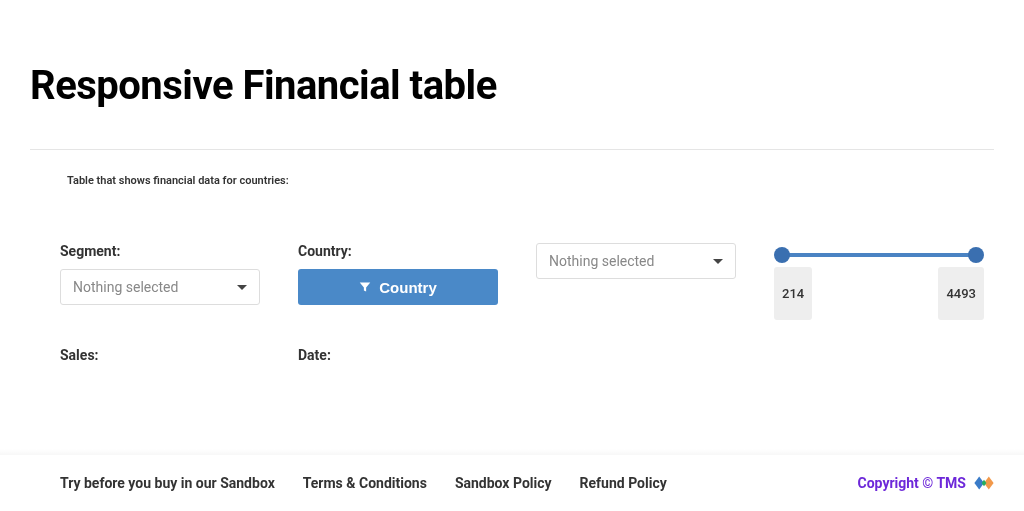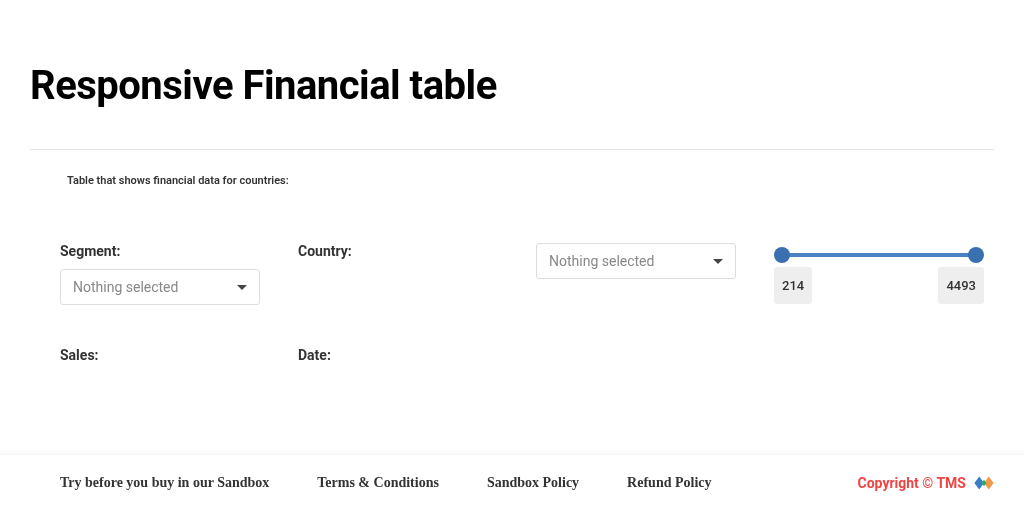--- a/index.html
+++ b/index.html
@@ -55,6 +55,12 @@
 
     <div class="field field-country">
       <label class="field-label">Country:</label>
+      <button class="country-btn">
+        <svg class="filter-icon" viewBox="0 0 16 16" fill="#fff">
+            <path d="M1 2h14l-5.5 6.5V14l-3-1.5V8.5L1 2z"></path>
+          </svg>
+        <span>Country</span>
+      </button>
     </div>
 
     <div class="field field-product">

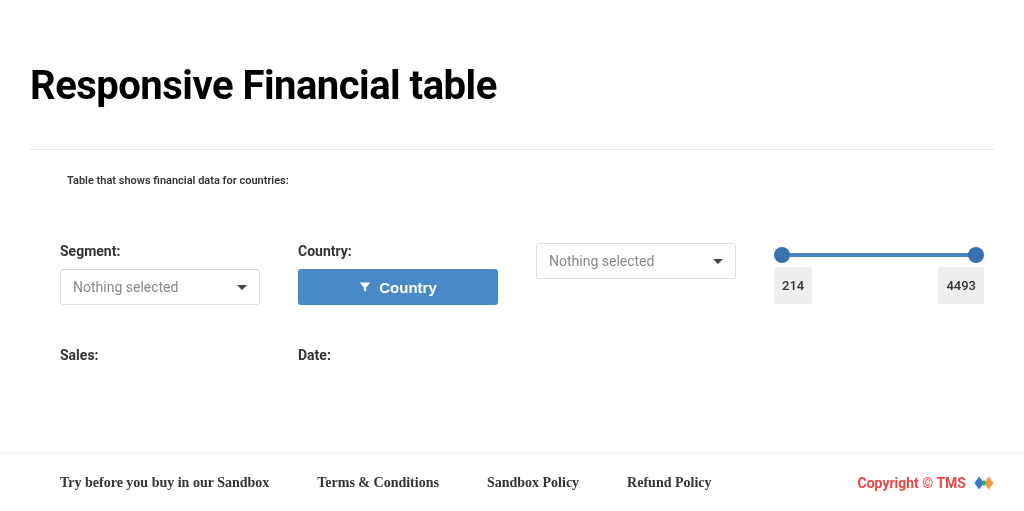--- a/index.html
+++ b/index.html
@@ -24,7 +24,7 @@
   .slider-handle.left { left: 0; }
   .slider-handle.right { right: 0; }
   .slider-values { position: absolute; top: 24px; left: 0; right: 0; display: flex; justify-content: space-between; }
-  .slider-val { background: #eee; border-radius: 3px; padding: 11px 8px; font-size: 13px; color: #333; font-weight: 500; }
+  .slider-val { background: #eee; border-radius: 3px; padding: 19px 8px; font-size: 13px; color: #333; font-weight: 500; }
   .filters-row2 { display: flex; gap: 30px; margin-left: 22px; margin-top: 42px; }
   .filters-row2 .field { flex: 0 0 200px; }
   .footer { position: absolute; left: 0; right: 0; bottom: 0; height: 56px; background: #fff; display: flex; align-items: center; justify-content: space-between; padding: 0 30px 0 60px; }

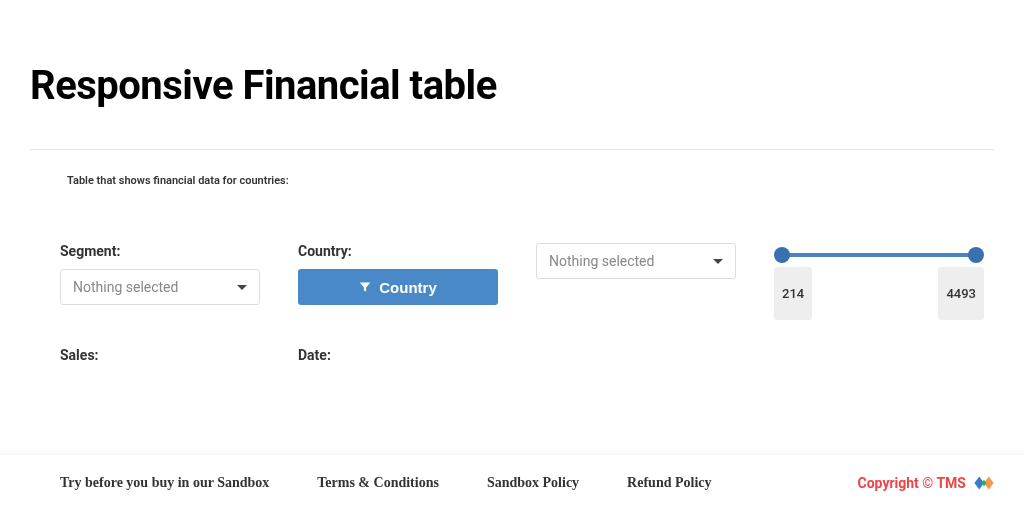--- a/index.html
+++ b/index.html
@@ -29,7 +29,7 @@
   .filters-row2 .field { flex: 0 0 200px; }
   .footer { position: absolute; left: 0; right: 0; bottom: 0; height: 56px; background: #fff; display: flex; align-items: center; justify-content: space-between; padding: 0 30px 0 60px; }
   .footer::before { content: ""; position: absolute; top: -6px; left: 0; right: 0; height: 6px; background: linear-gradient(to bottom, rgba(0,0,0,0) 0%, rgba(0,0,0,0.03) 100%); pointer-events: none; }
-  .footer-links { display: flex; gap: 48px; font-family: Liberation Serif, serif; }
+  .footer-links { display: flex; gap: 28px; }
   .footer-link { color: #333; font-size: 14px; font-weight: 700; text-decoration: none; cursor: pointer; }
   .copyright-wrap { display: flex; align-items: center; gap: 8px; }
   .copyright { color: #ef4444; font-size: 14px; font-weight: 700; }

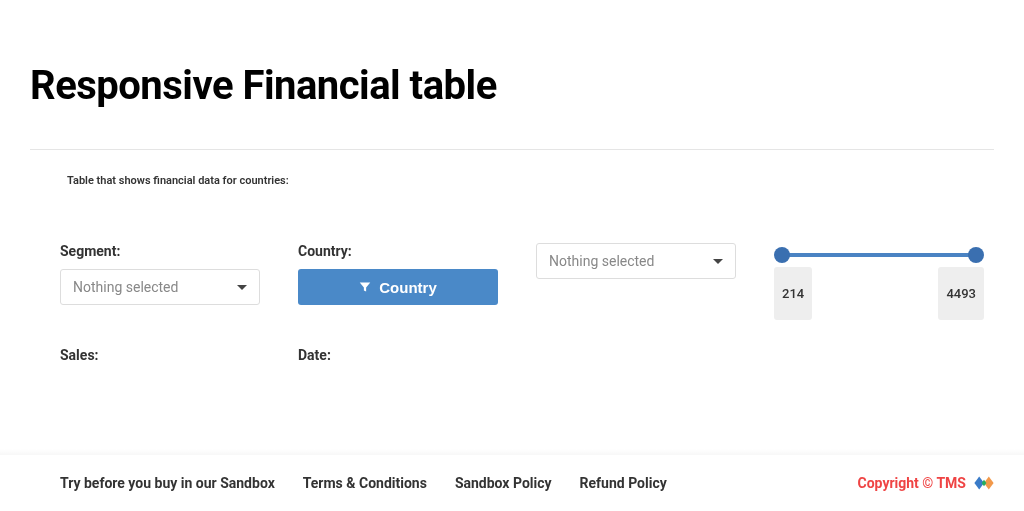--- a/index.html
+++ b/index.html
@@ -32,7 +32,7 @@
   .footer-links { display: flex; gap: 28px; }
   .footer-link { color: #333; font-size: 14px; font-weight: 700; text-decoration: none; cursor: pointer; }
   .copyright-wrap { display: flex; align-items: center; gap: 8px; }
-  .copyright { color: #ef4444; font-size: 14px; font-weight: 700; }
+  .copyright { color: #6d28d9; font-size: 14px; font-weight: 700; }
   .tms-logo { width: 20px; height: 16px; }
 </style>
 </head>

